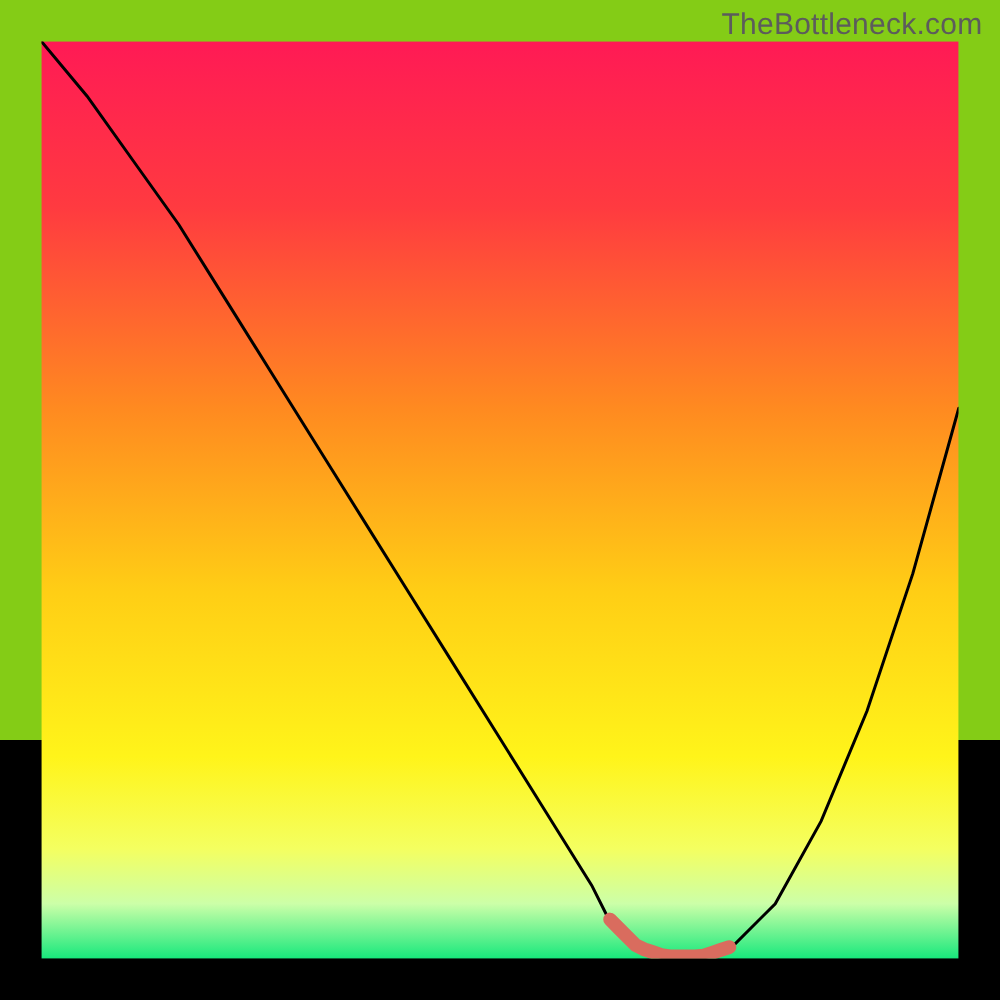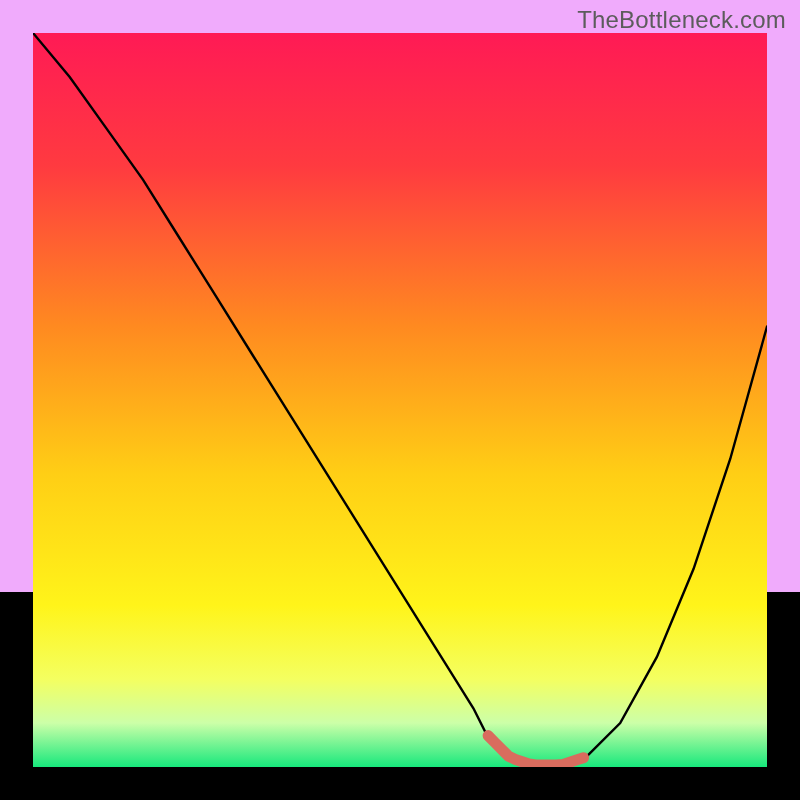--- a/index.html
+++ b/index.html
@@ -14,7 +14,7 @@
     position: relative;
     width: 800px;
     height: 592px;
-    background: #f0abfc;
+    background: #84cc16;
     text-decoration: underline;
   }
   .plot-area {

